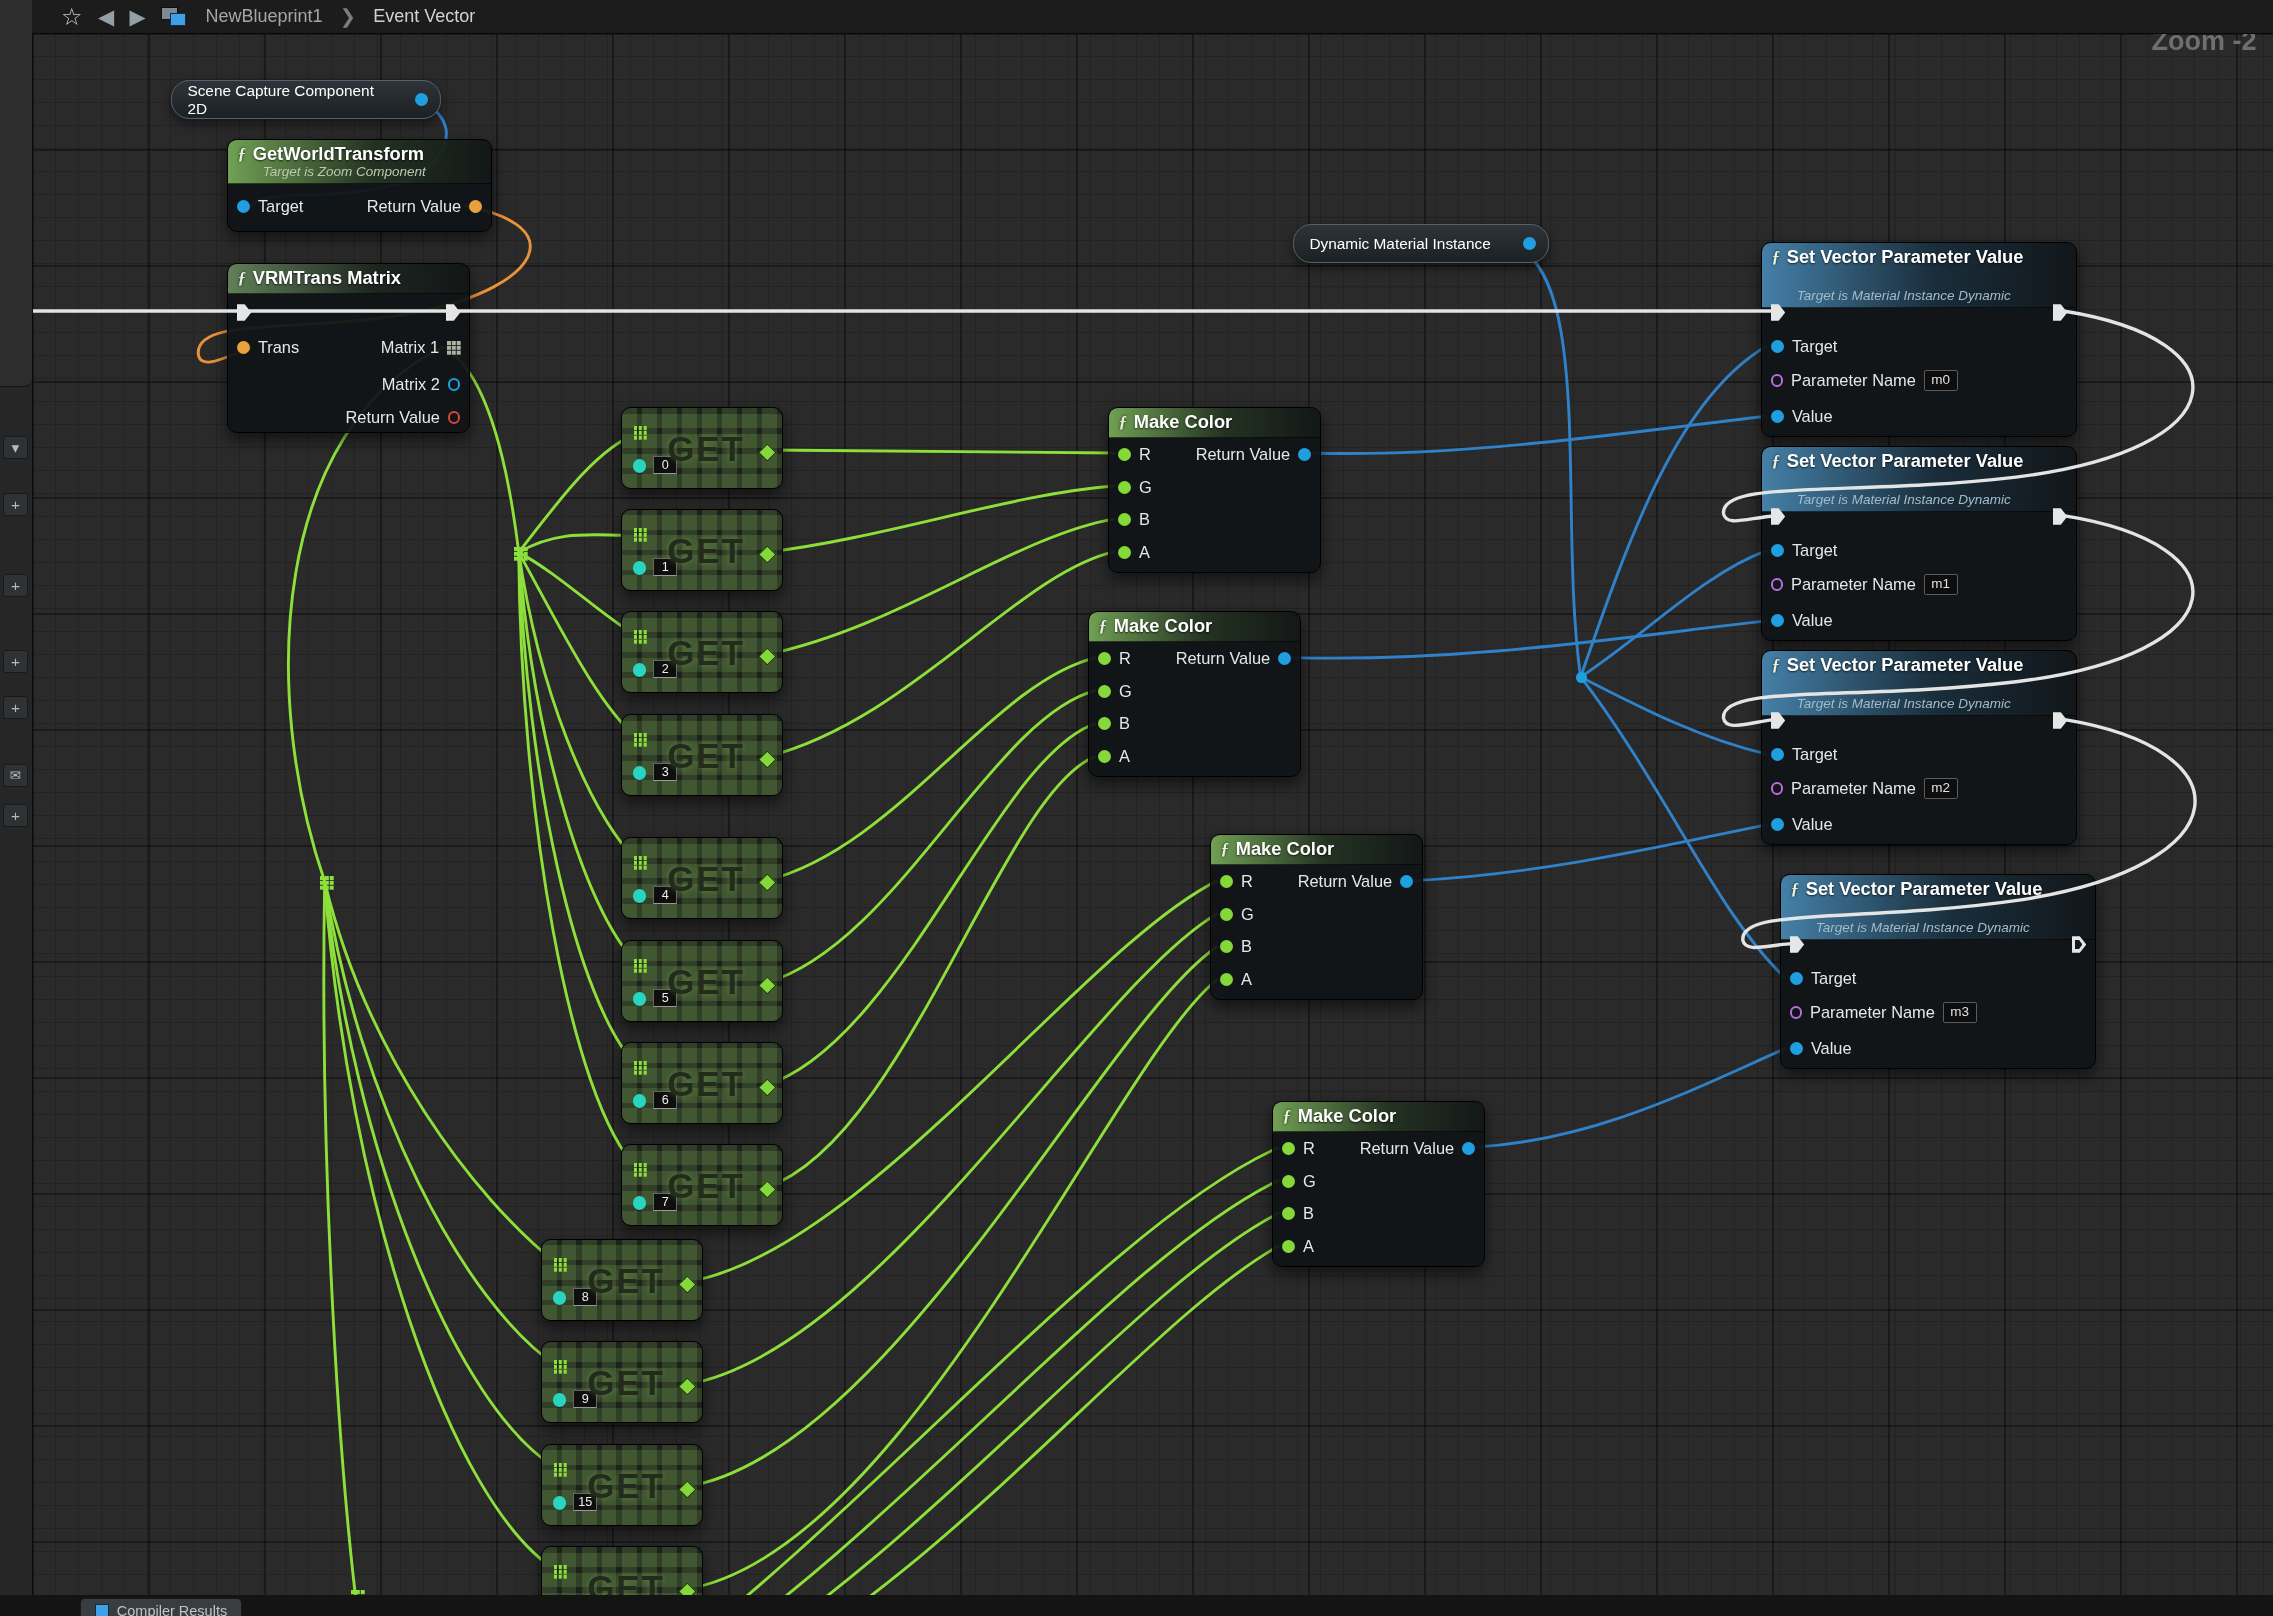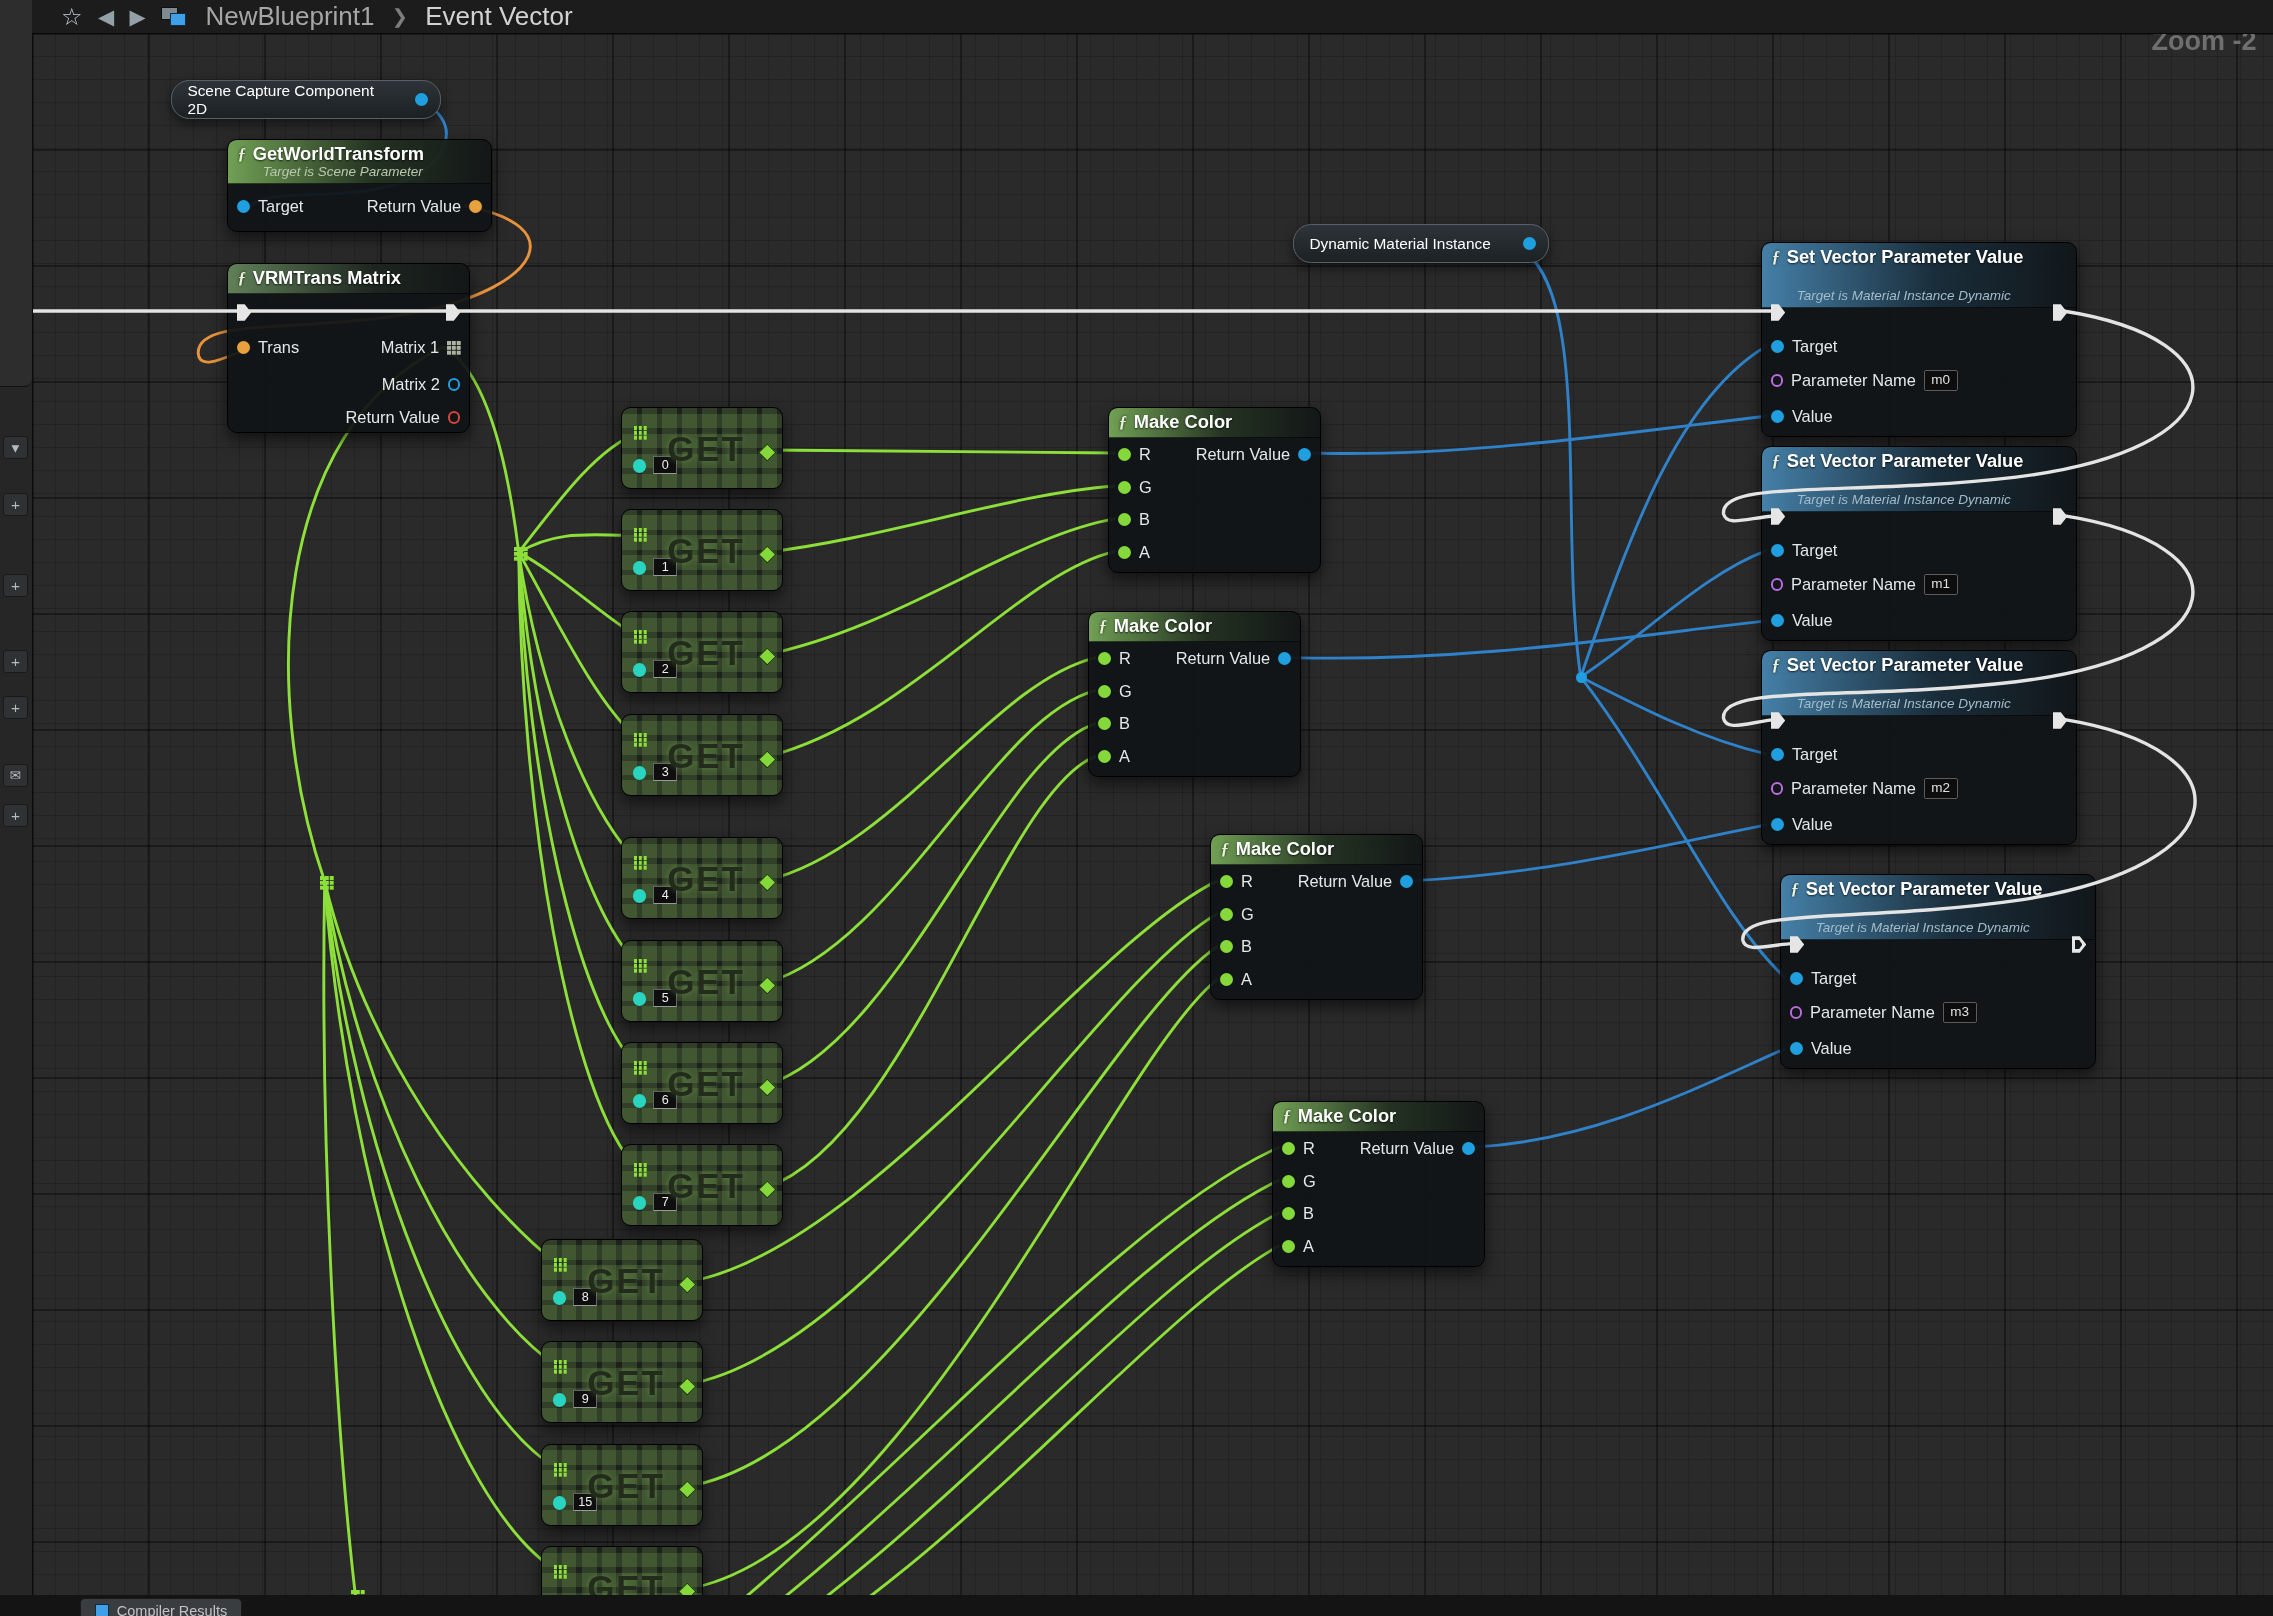--- a/index.html
+++ b/index.html
@@ -15,7 +15,7 @@
   .bp-icon{position:relative;width:29px;height:25px;display:inline-block;}
   .bp-icon .sq1{position:absolute;left:0;top:2.9px;width:14.5px;height:11.6px;background:#7e8a92;border:1px solid #0e0e0e;}
   .bp-icon .sq2{position:absolute;left:8.7px;top:8.7px;width:14.5px;height:11.6px;background:#3fa0e8;border:1px solid #0e2d42;}
-  .crumb{font-size:26px;}
+  .crumb{font-size:18px;}
   .crumb.root{color:#a6a6a6;}
   .crumb.sep{color:#7d7d7d;font-size:19.3px;padding:0 1.9px;}
   .crumb.page{color:#d2d2d2;}

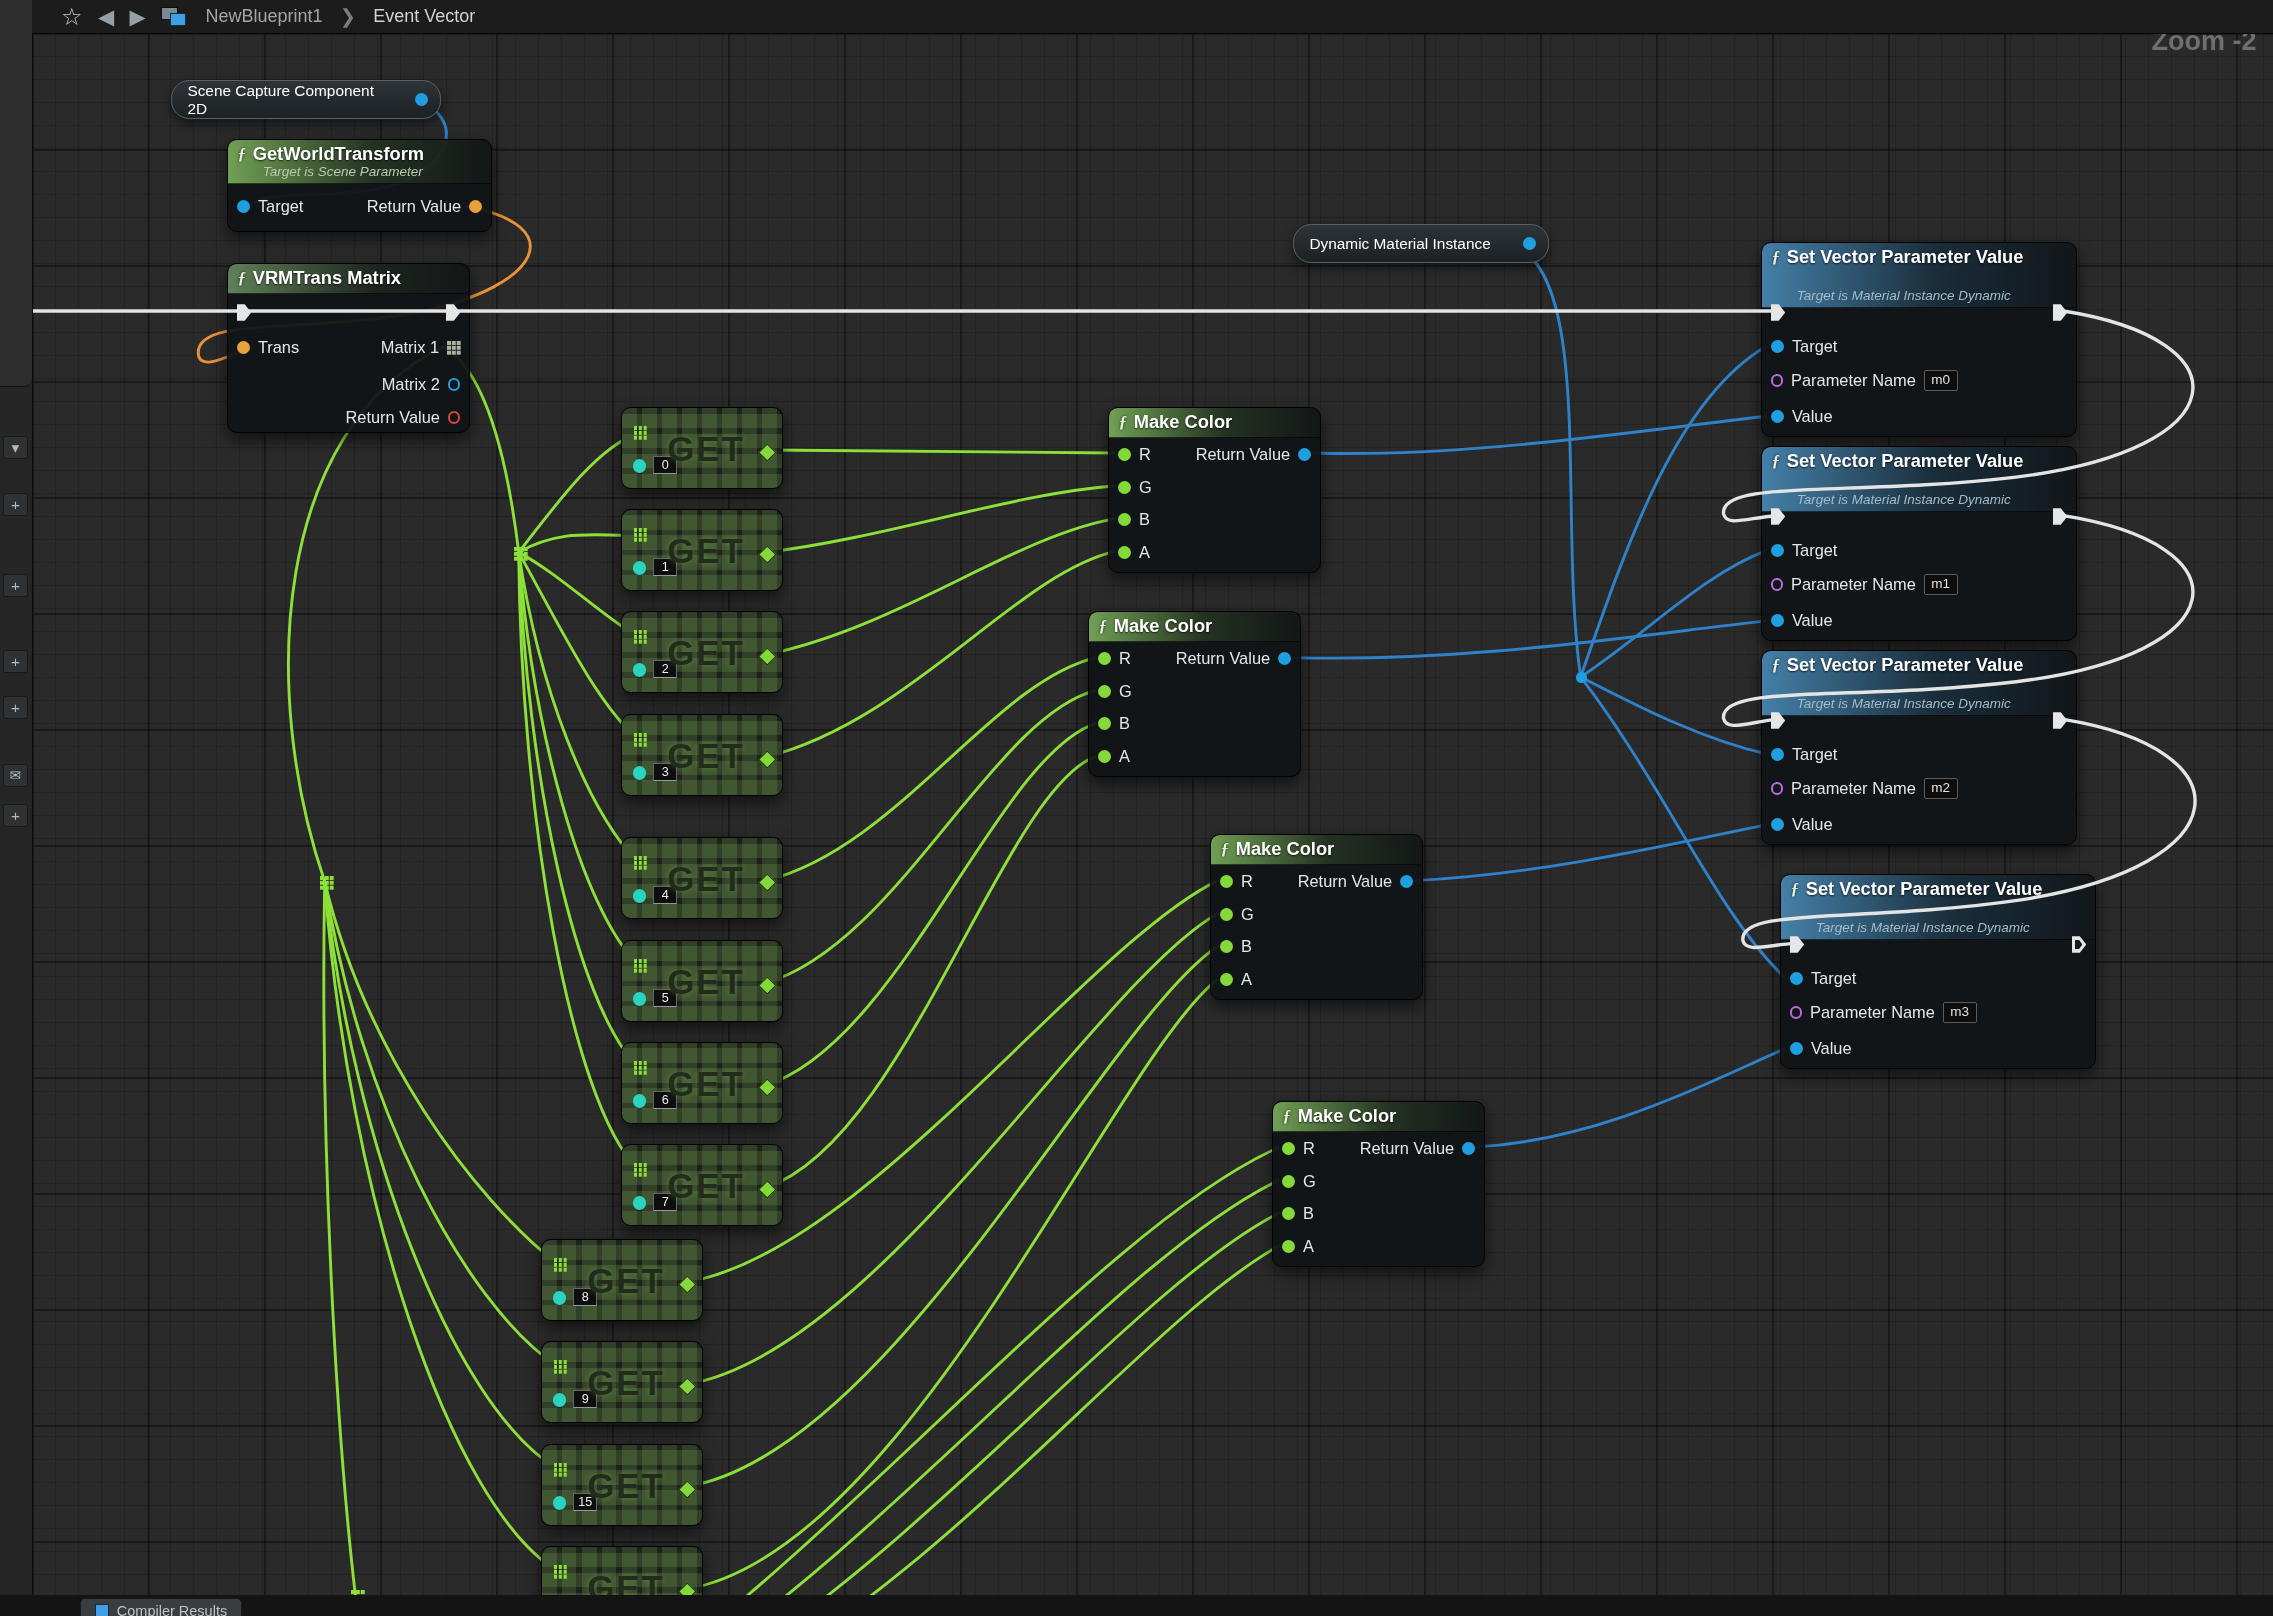--- a/index.html
+++ b/index.html
@@ -237,7 +237,7 @@
           <span class="fn">ƒ</span>
         <span>GetWorldTransform</span>
         </div>
-      <div class="t2">Target is Scene Parameter</div>
+      <div class="t2">Target is Zoom Component</div>
     </div>
     <div class="prow" style="top:54px">
       <span class="cpin f-blue"></span>

